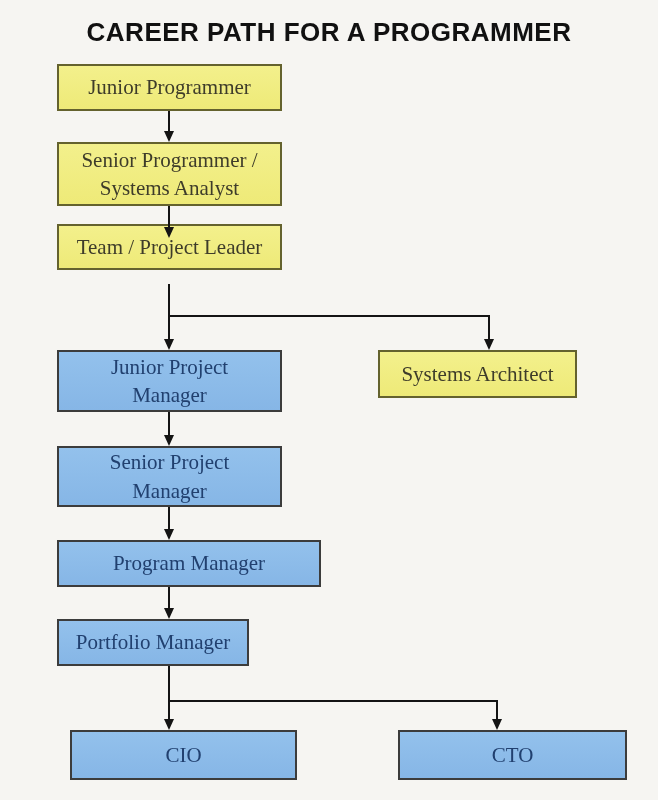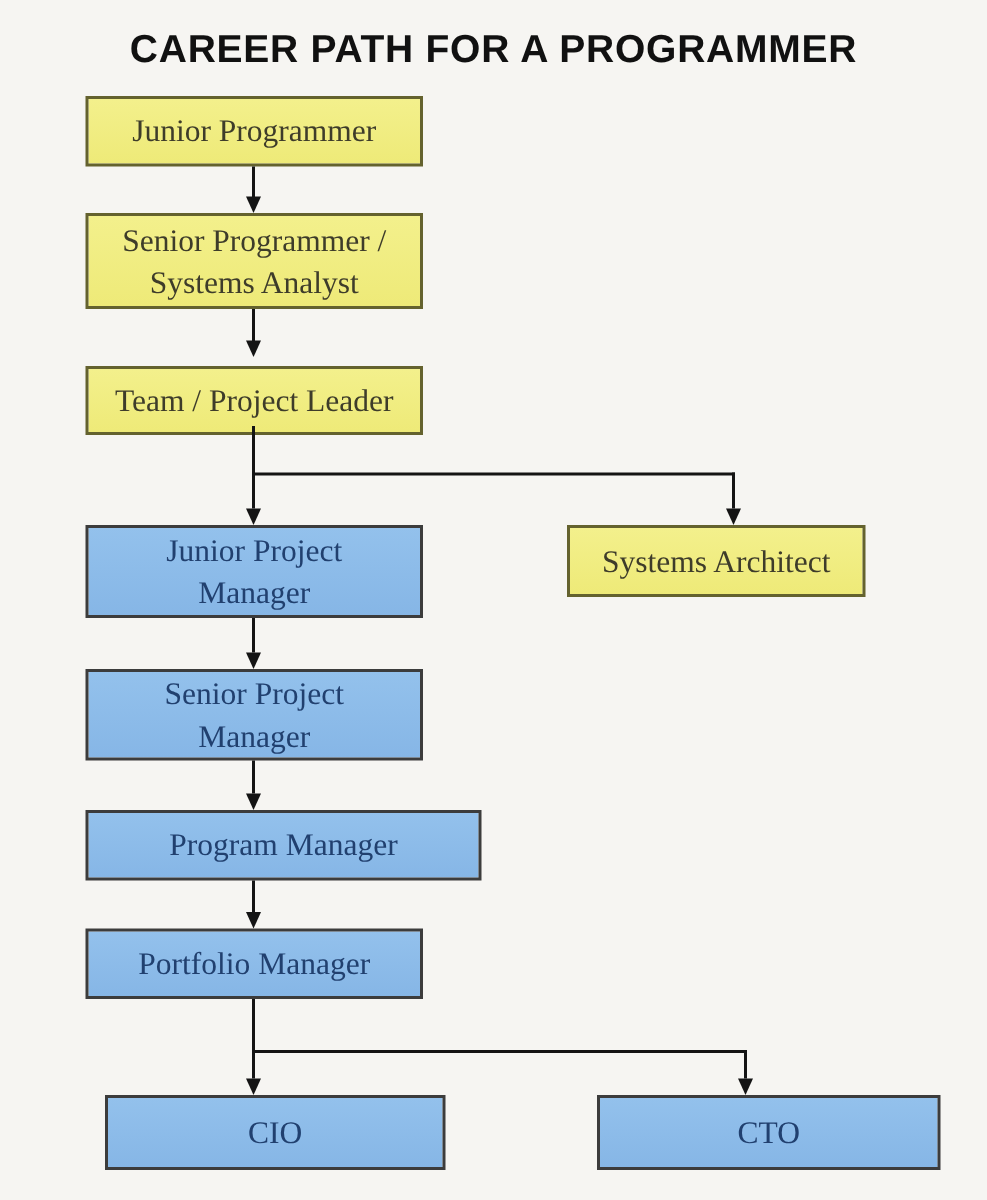--- a/index.html
+++ b/index.html
@@ -51,7 +51,7 @@
   
   #n-junior-programmer   { left: 57px;  top: 64px;  width: 225px; height: 47px; }
   #n-senior-programmer   { left: 57px;  top: 142px; width: 225px; height: 64px; }
-  #n-team-leader         { left: 57px;  top: 244px; width: 225px; height: 46px; }
+  #n-team-leader         { left: 57px;  top: 224px; width: 225px; height: 46px; }
   #n-junior-pm           { left: 57px;  top: 350px; width: 225px; height: 62px; }
   #n-systems-architect   { left: 378px; top: 350px; width: 199px; height: 48px; }
   #n-senior-pm           { left: 57px;  top: 446px; width: 225px; height: 61px; }

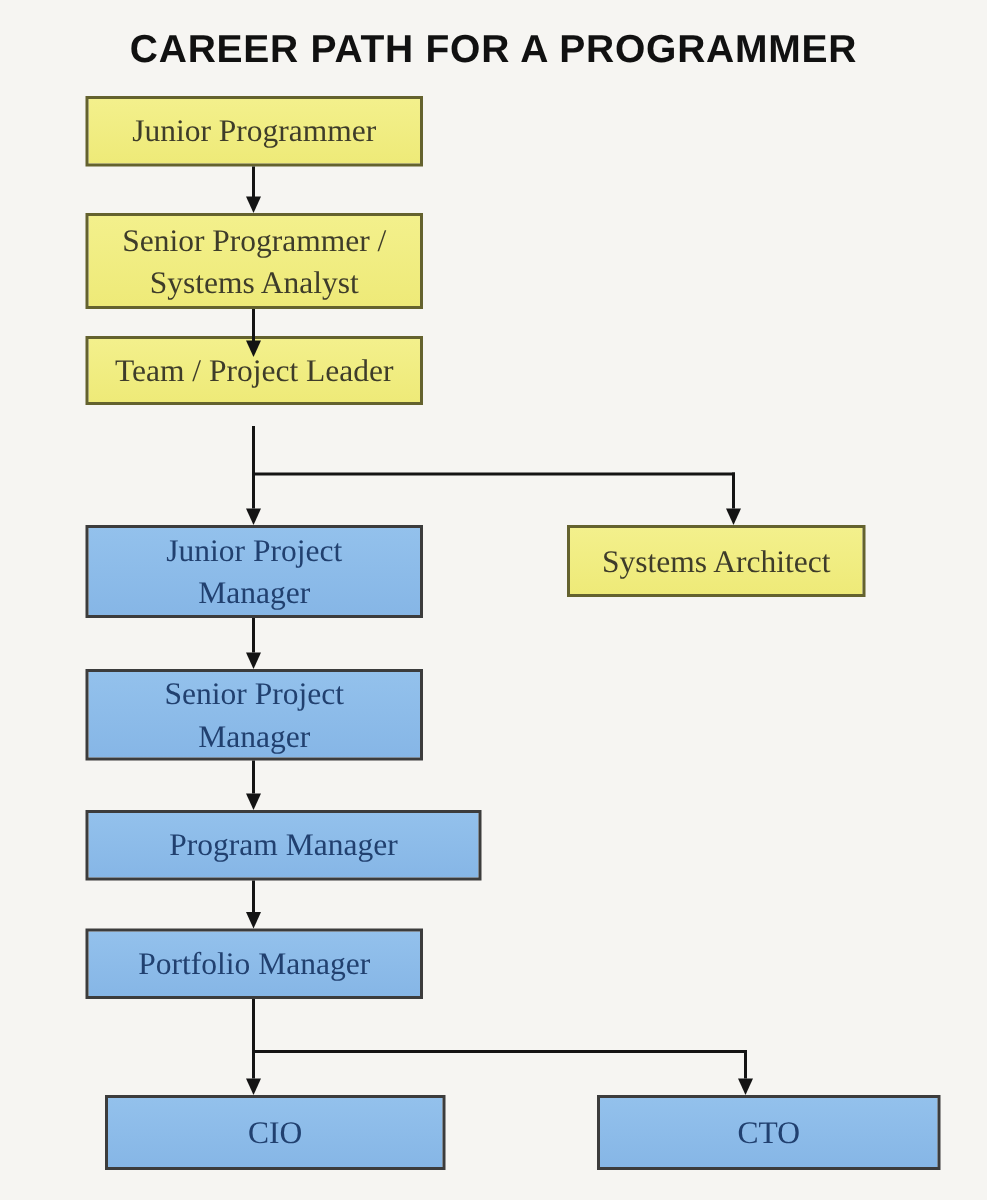--- a/index.html
+++ b/index.html
@@ -56,7 +56,7 @@
   #n-systems-architect   { left: 378px; top: 350px; width: 199px; height: 48px; }
   #n-senior-pm           { left: 57px;  top: 446px; width: 225px; height: 61px; }
   #n-program-manager     { left: 57px;  top: 540px; width: 264px; height: 47px; }
-  #n-portfolio-manager   { left: 57px;  top: 619px; width: 225px; height: 47px; }
+  #n-portfolio-manager   { left: 57px;  top: 619px; width: 192px; height: 47px; }
   #n-cio                 { left: 70px;  top: 730px; width: 227px; height: 50px; }
   #n-cto                 { left: 398px; top: 730px; width: 229px; height: 50px; }
   

